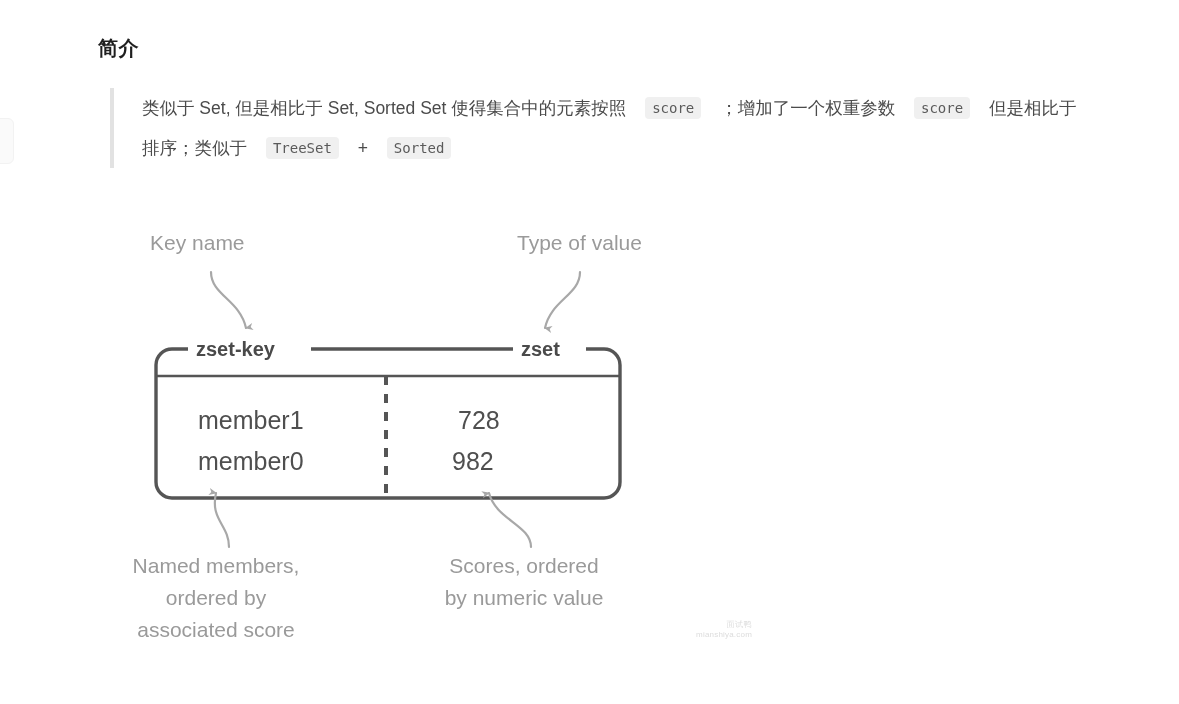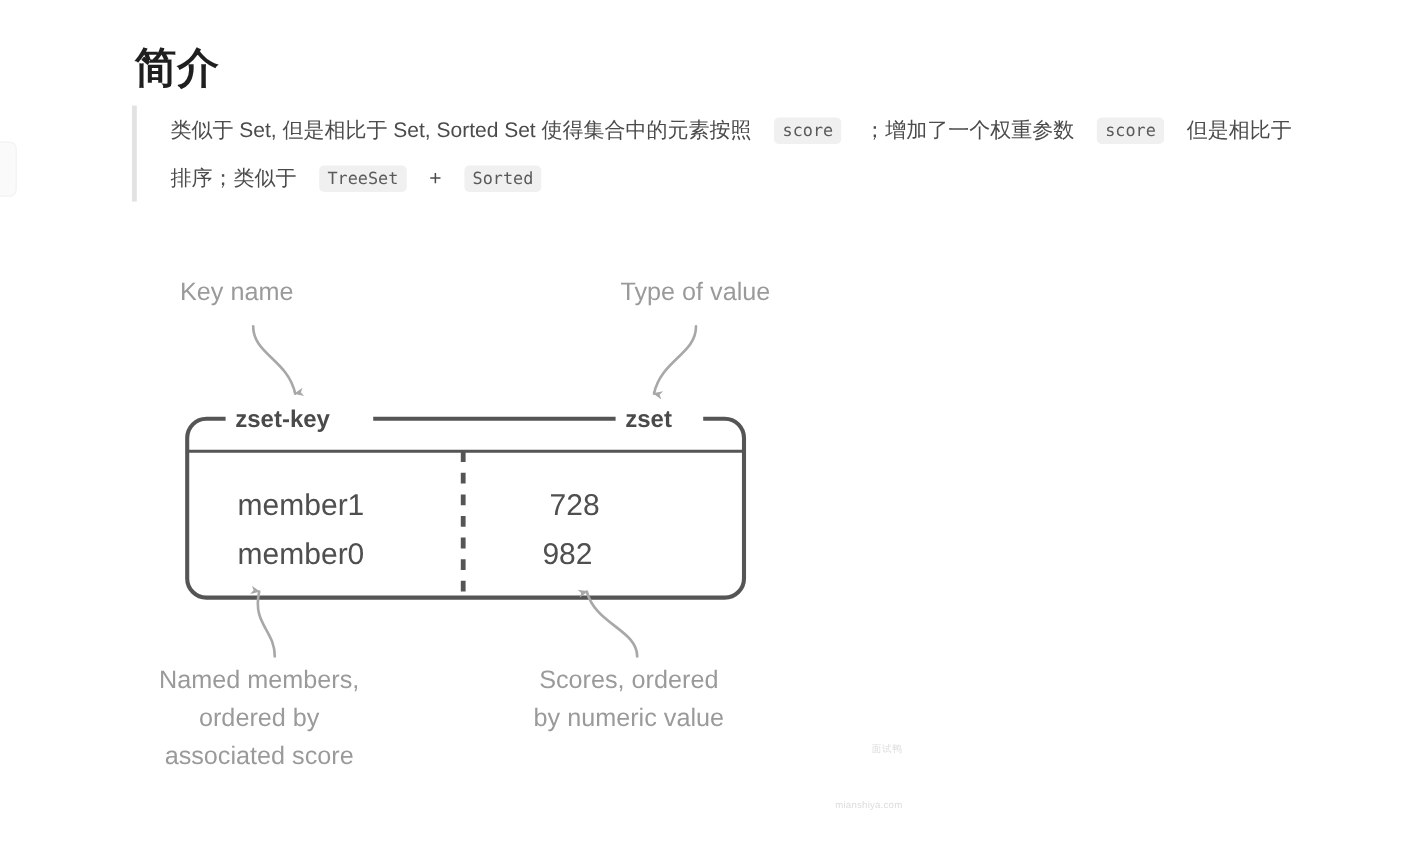--- a/index.html
+++ b/index.html
@@ -31,9 +31,9 @@
   
   .page-heading {
     position: absolute;
-    left: 112px;
+    left: 98px;
     top: 36px;
-    font-size: 35px;
+    font-size: 20px;
     font-weight: bold;
     color: #1f1f1f;
     letter-spacing: 0.5px;

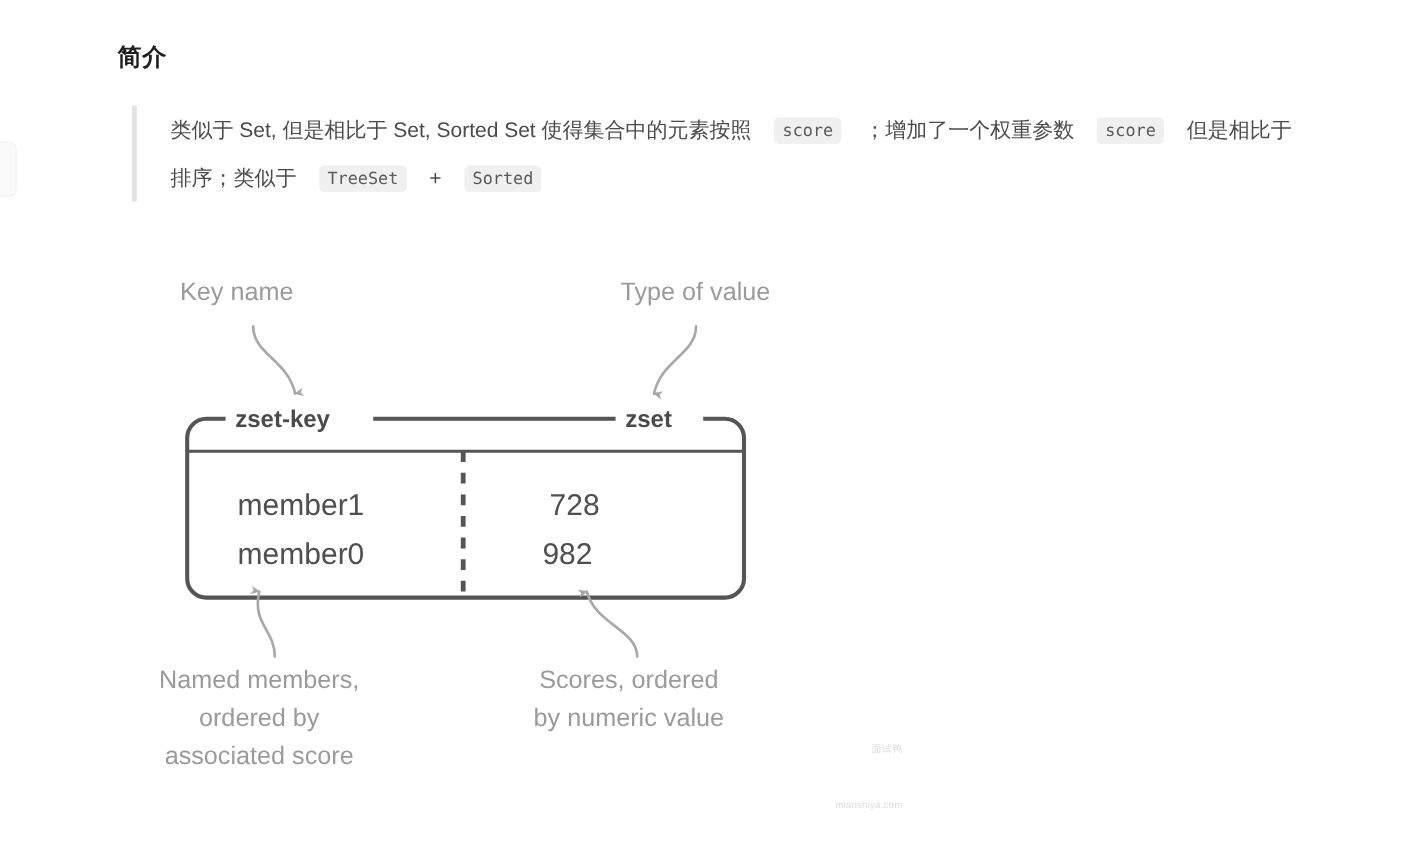--- a/index.html
+++ b/index.html
@@ -118,7 +118,6 @@
     font-size: 8px;
     line-height: 10px;
     letter-spacing: 0.2px;
-    margin-top: 36px;
   }
 </style>
 </head>

